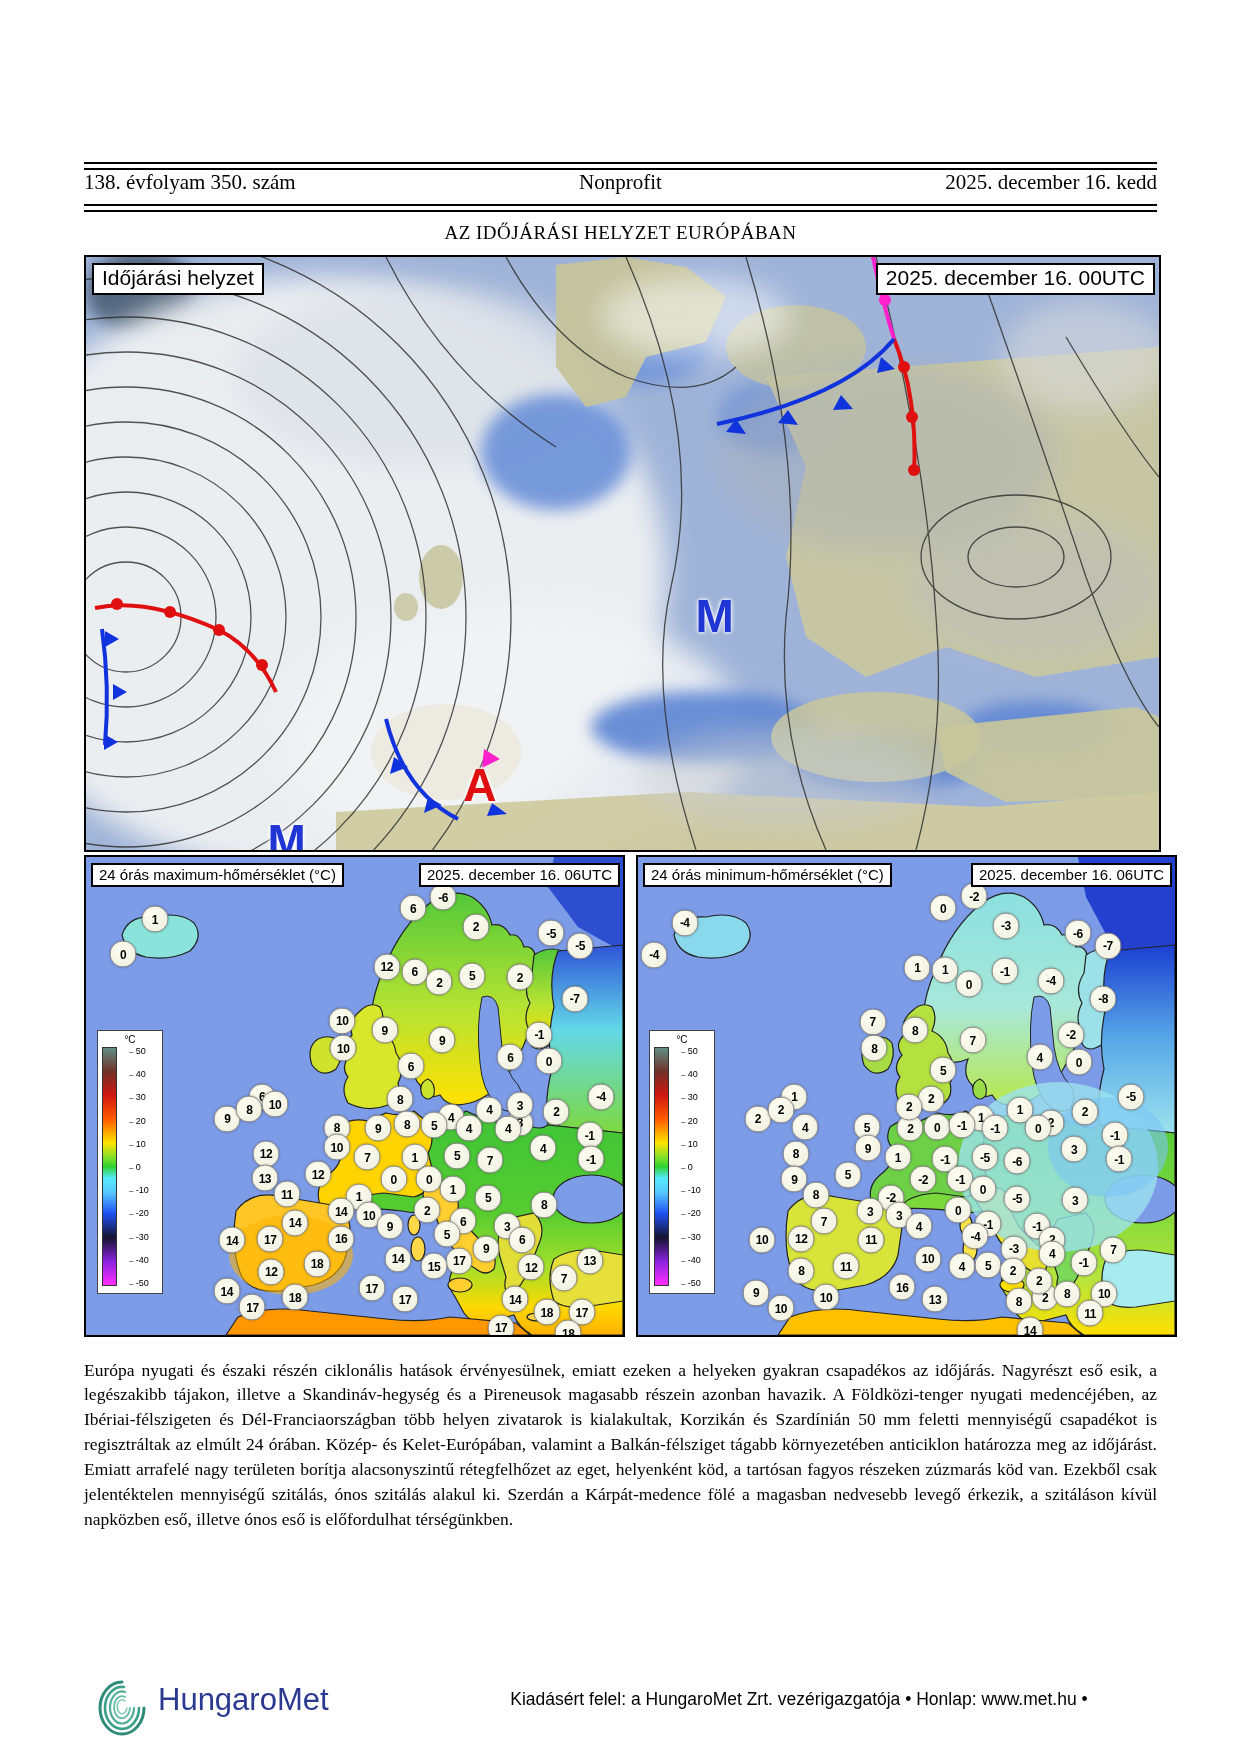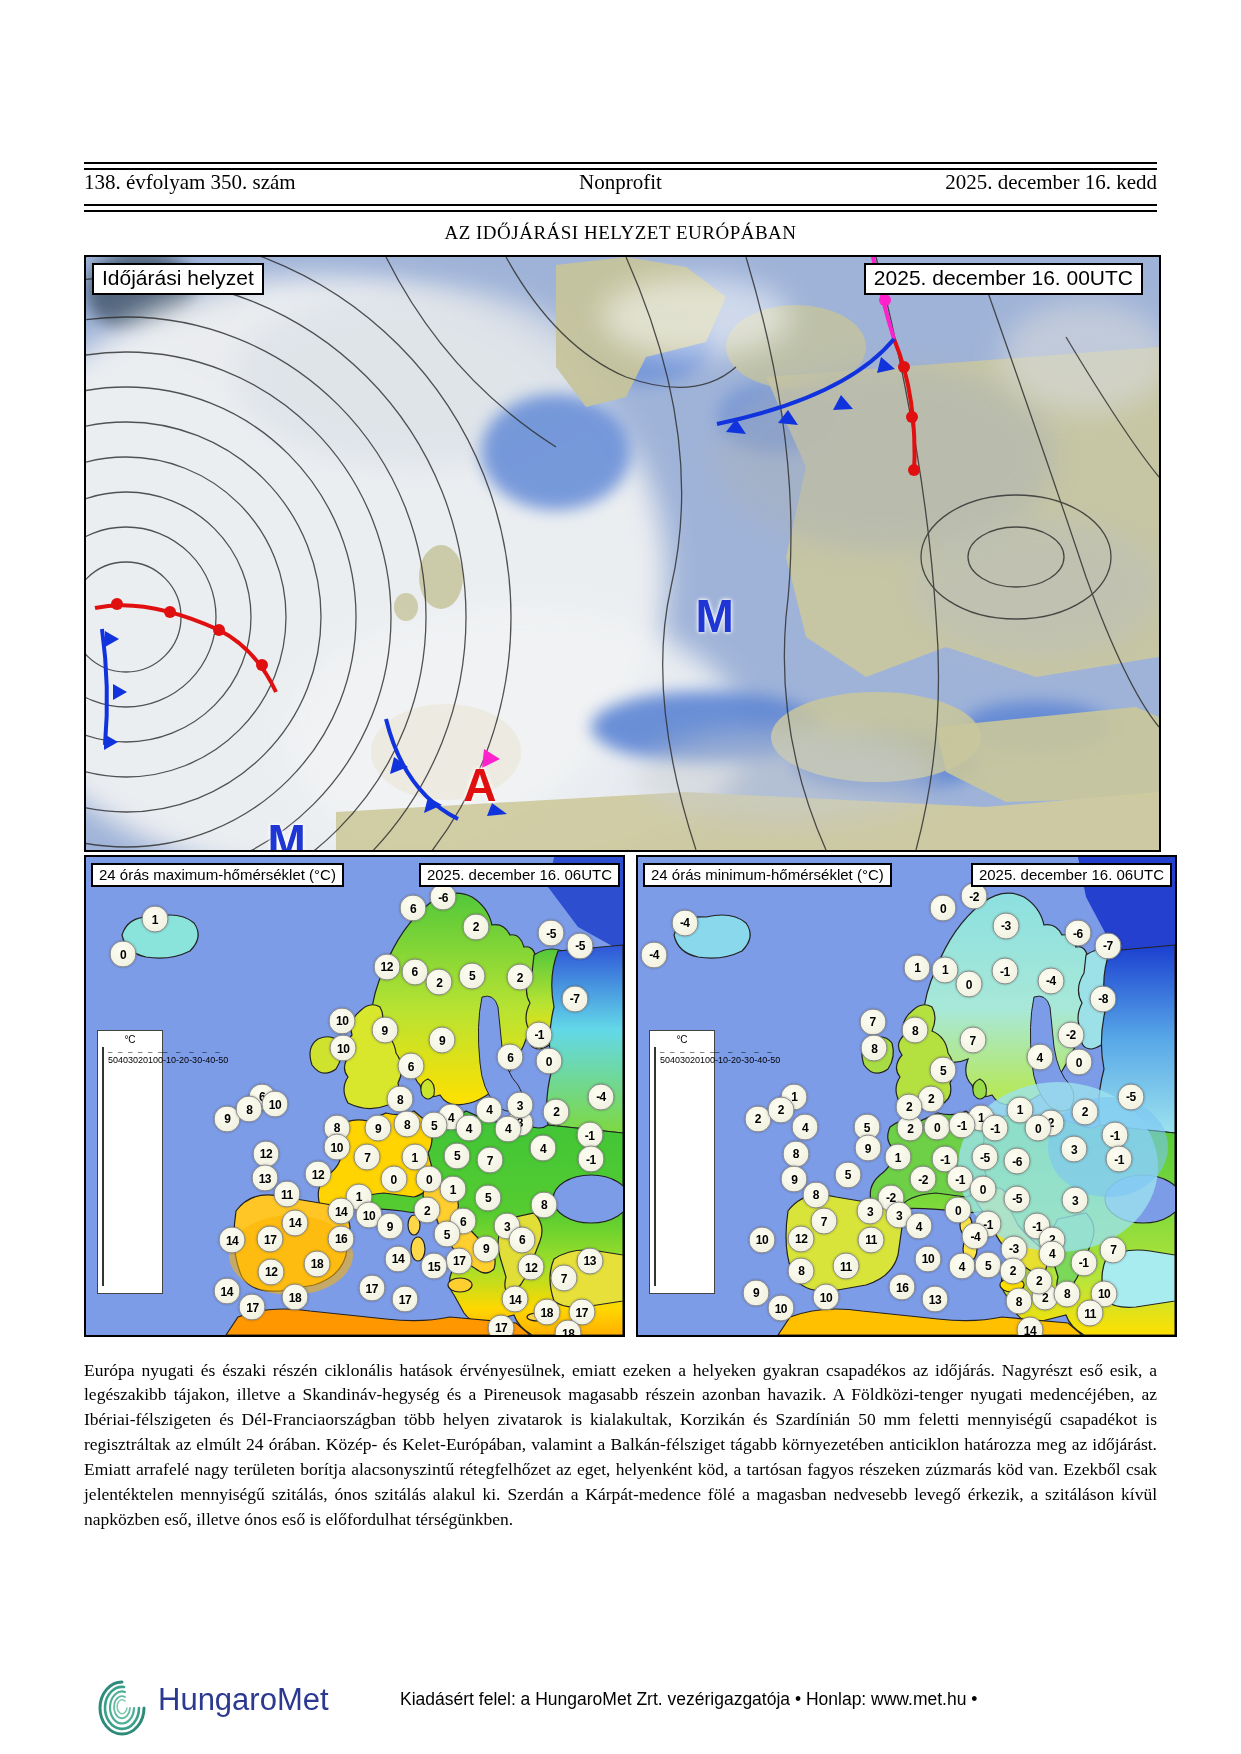--- a/index.html
+++ b/index.html
@@ -33,7 +33,7 @@
              white-space:nowrap;}
   .syn-label{top:6px;font-size:21px;padding:1px 8px 3px;}
   .syn-label.l{left:6px;}
-  .syn-label.r{right:16px;}
+  .syn-label.r{right:4px;}
   .tmp-label{top:6px;font-size:15px;padding:1px 6px 2px;}
   .tmp-label.l{left:5px;}
   .tmp-label.r{right:3px;}

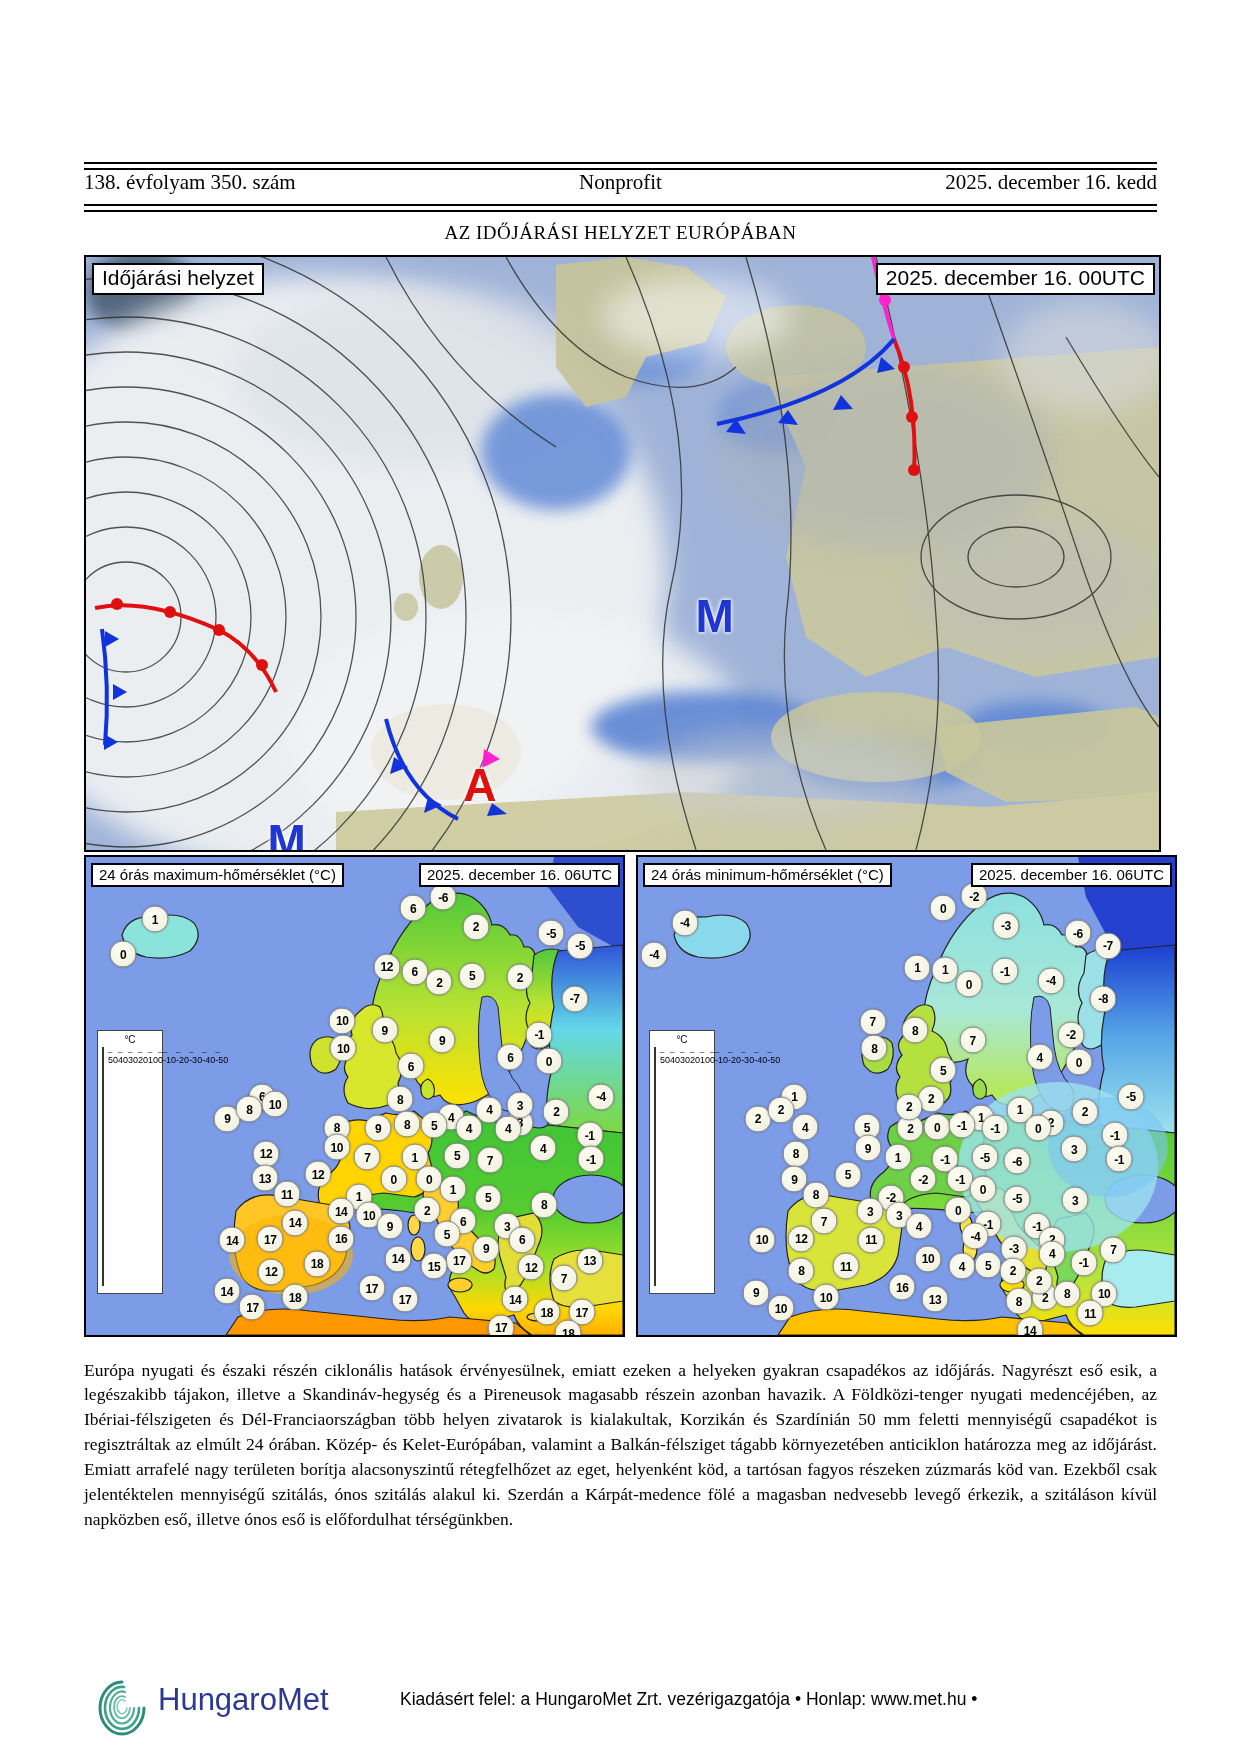--- a/index.html
+++ b/index.html
@@ -64,8 +64,8 @@
        #5f8d84 0%, #713028 10%, #d01810 20%, #ff5a00 30%, #ffe400 40%,
        #86e02a 46%, #2ed22e 50%, #55eaff 55%, #57c8ff 61%, #1e50f0 70%,
        #141430 80%, #8822dd 90%, #ff30ff 100%);}
-  .scale-ticks{display:flex;flex-direction:row;justify-content:space-between;
-               height:241px;}
+  .scale-ticks{display:flex;flex-direction:column;justify-content:space-between;
+               height:241px;margin-left:8px;}
   .tick{font-family:"Liberation Sans",sans-serif;font-size:9px;line-height:9px;}
   .tick::before{content:"– ";font-size:8px;}
 

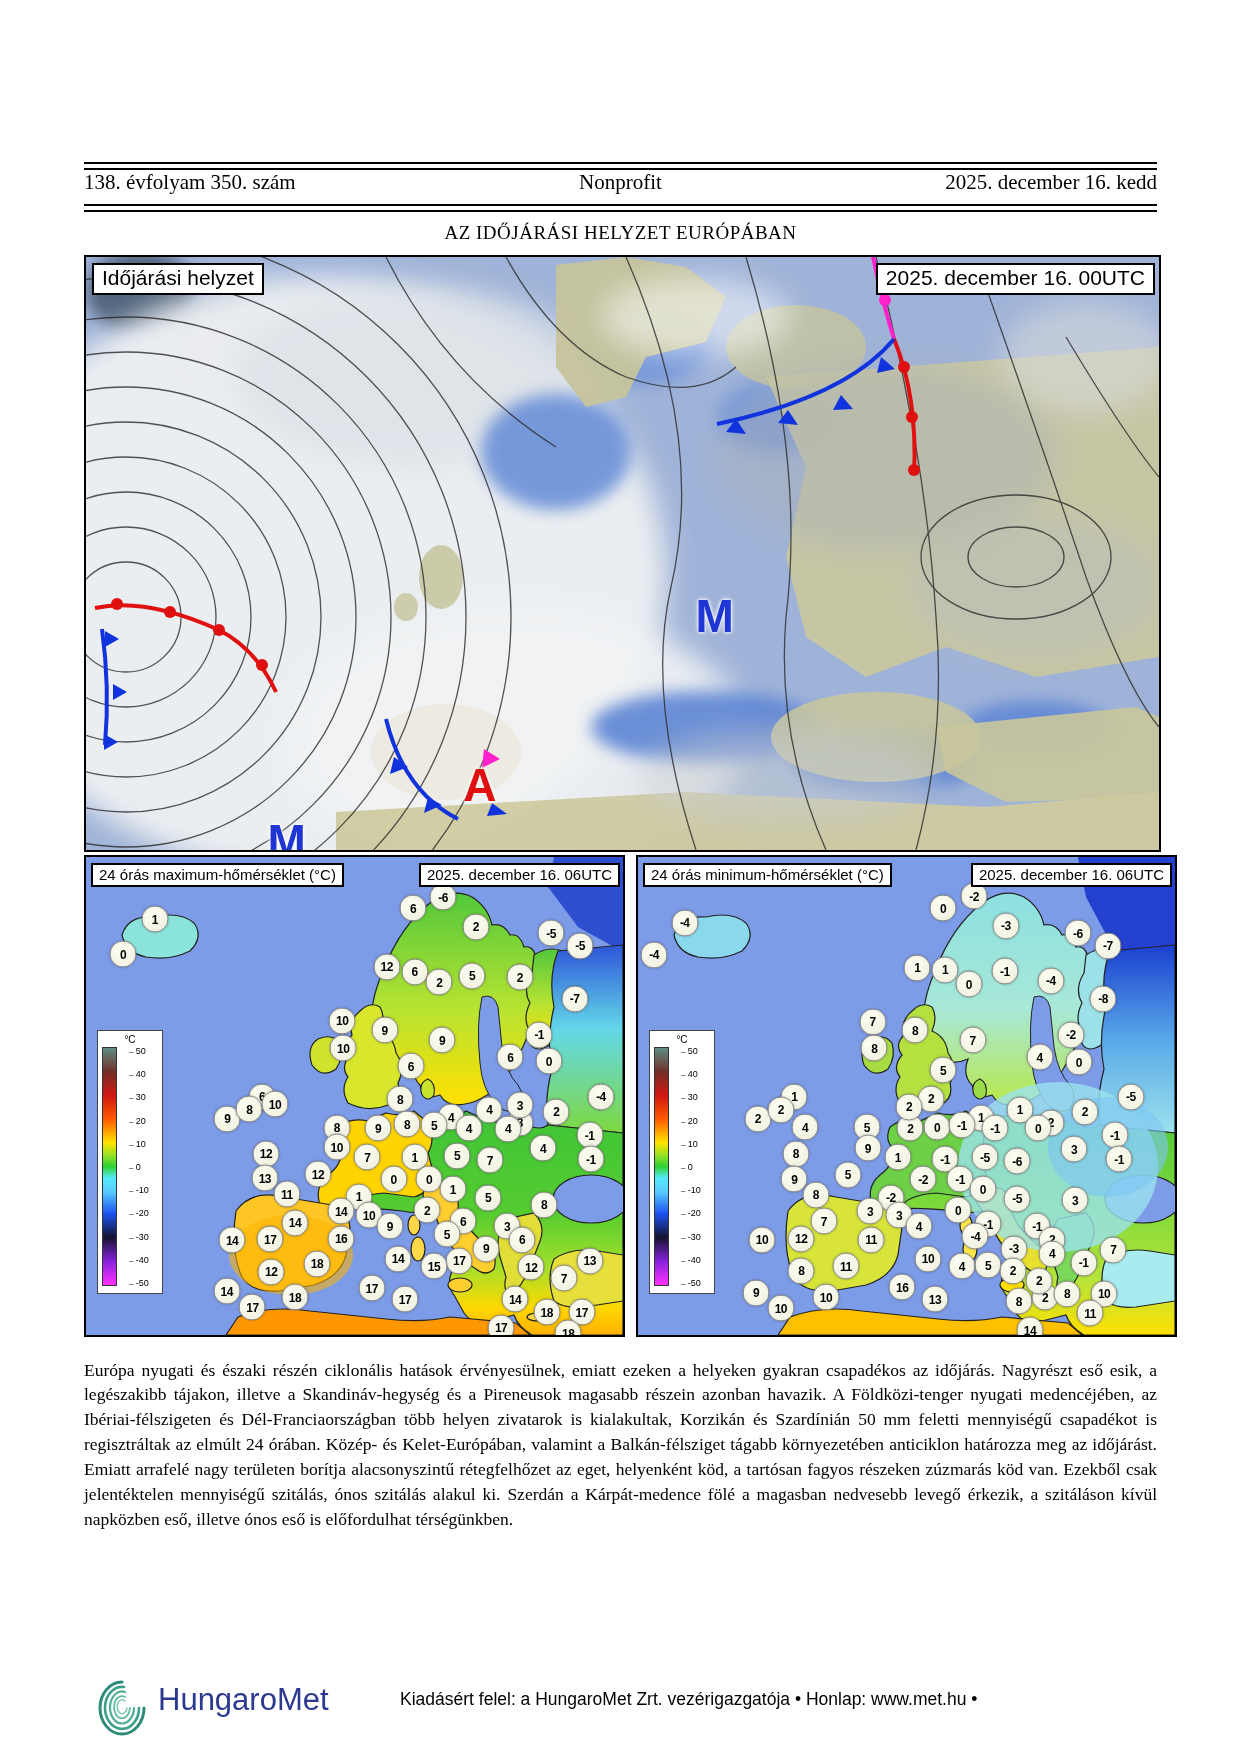--- a/index.html
+++ b/index.html
@@ -80,7 +80,7 @@
                  color:#2b3990;letter-spacing:0;}
   .logo-tagline{position:absolute;left:68px;top:48px;
                 font-family:"Liberation Sans",sans-serif;font-size:8.5px;color:#3c4c8c;margin-top:36px;}
-  .footer-text{position:absolute;left:400px;top:1686px;width:760px;text-align:left;
+  .footer-text{position:absolute;left:419px;top:1686px;width:760px;text-align:center;
                font-family:"Liberation Sans",sans-serif;font-size:17.5px;line-height:1.55;}
 </style>
 </head>

